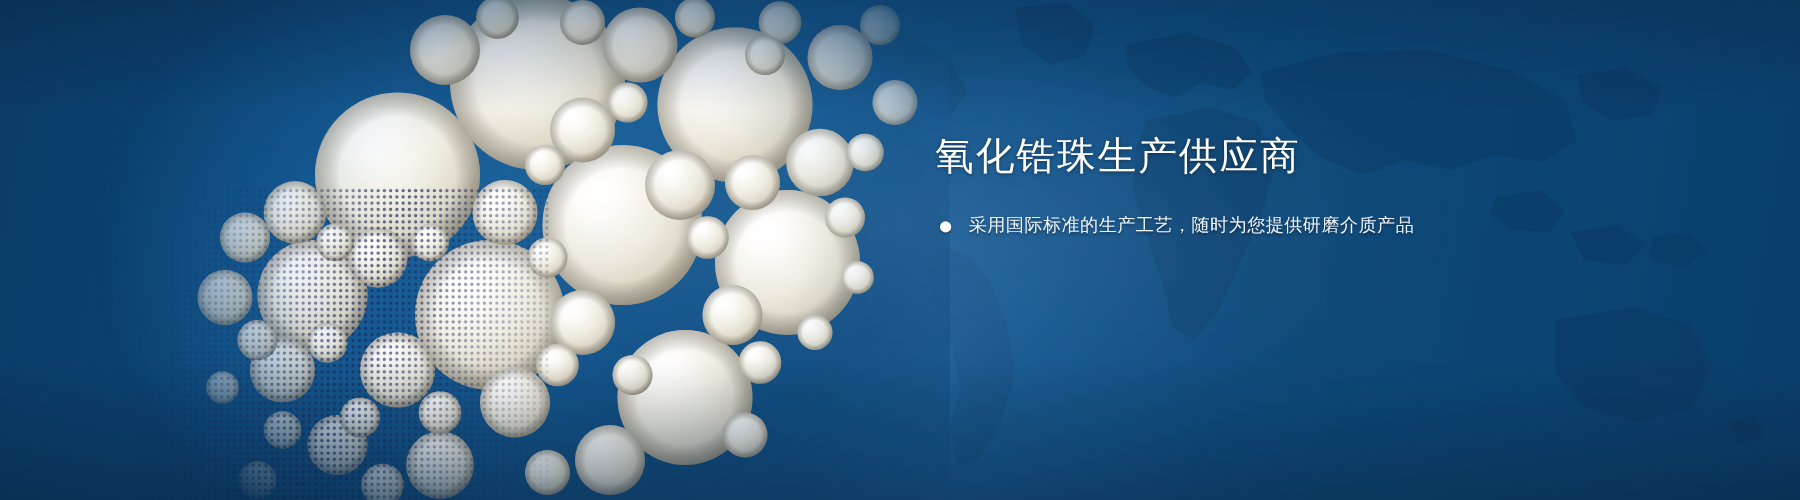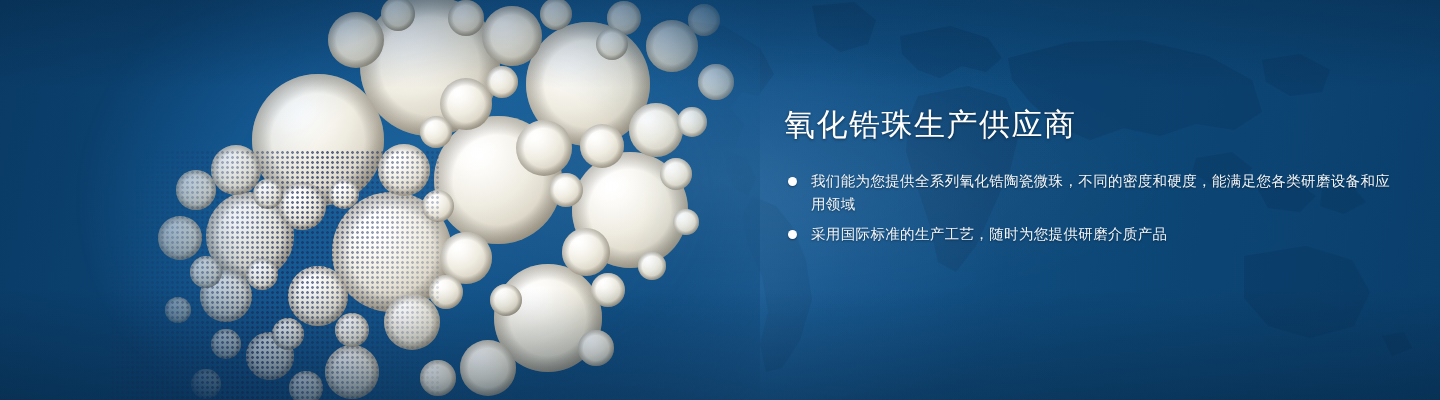--- a/index.html
+++ b/index.html
@@ -113,7 +113,7 @@
   
   .copy {
     position: absolute;
-    left: 784px;
+    left: 748px;
     top: 108px;
     width: 620px;
   }

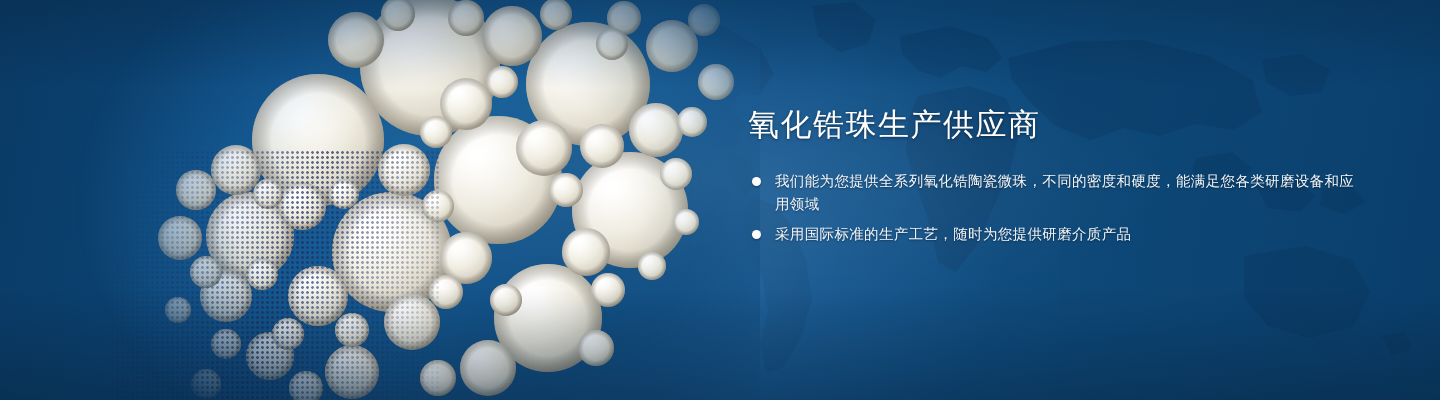--- a/index.html
+++ b/index.html
@@ -401,10 +401,6 @@
 
     <ul class="bullets">
 
-      <li class="bullet">
-        <span class="dot"></span>
-        <span class="bullet-text">我们能为您提供全系列氧化锆陶瓷微珠，不同的密度和硬度，能满足您各类研磨设备和应用领域</span>
-      </li>
 
 
       <li class="bullet">

